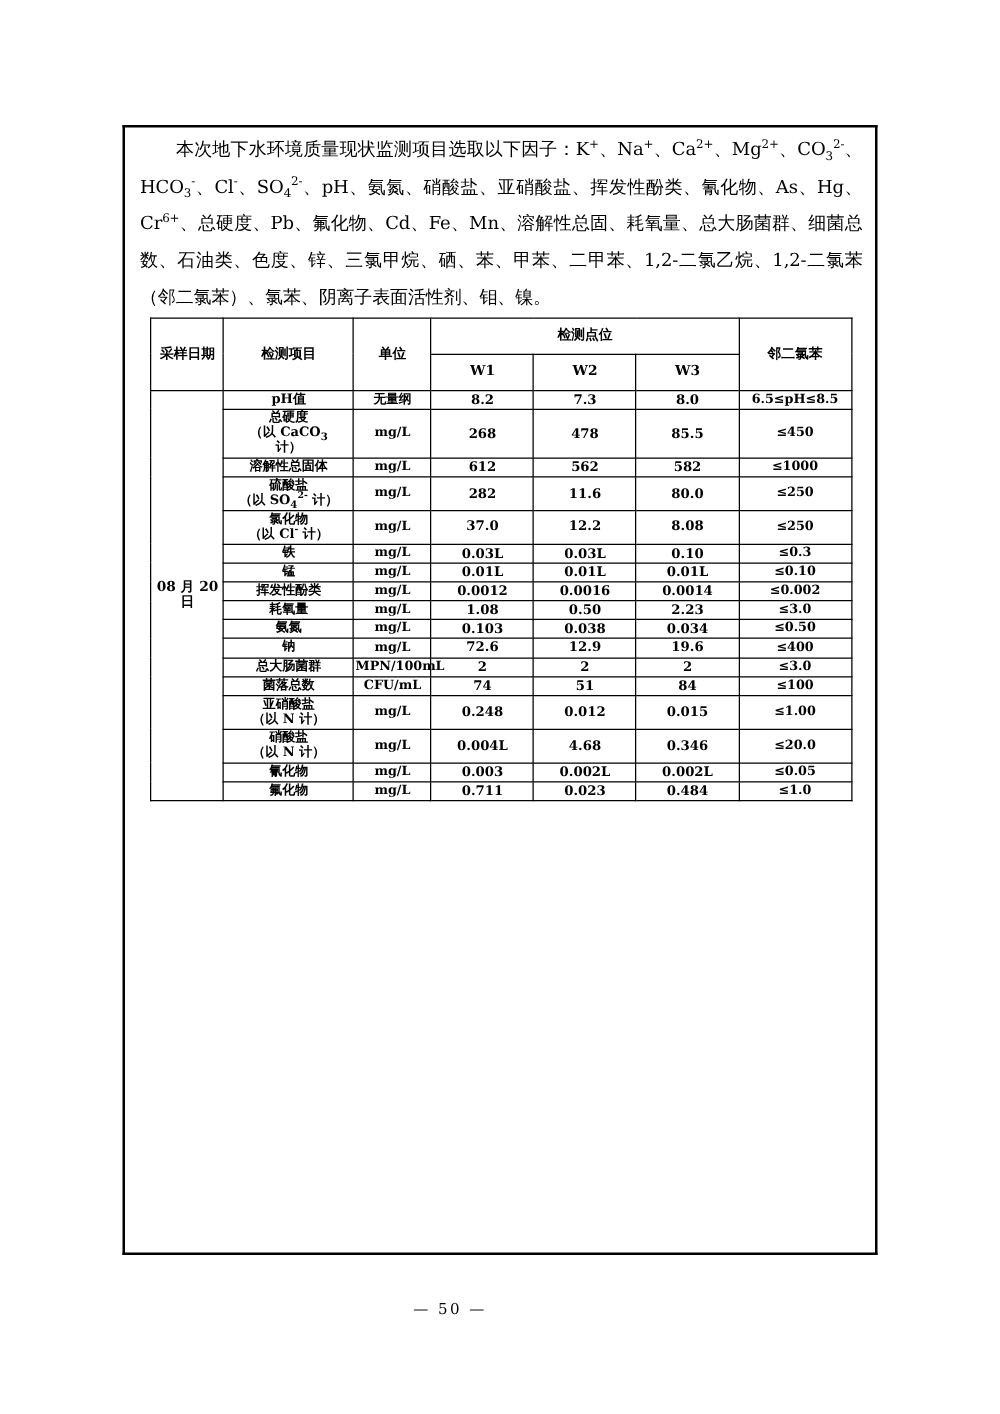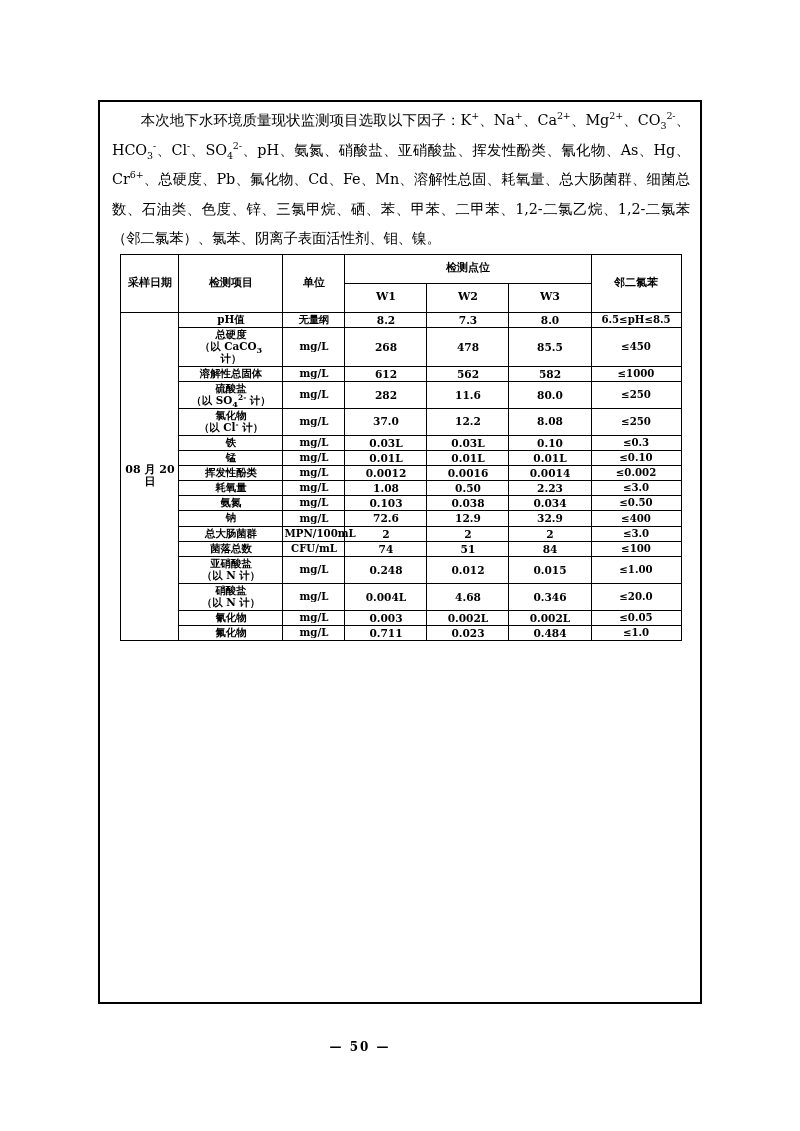--- a/index.html
+++ b/index.html
@@ -240,7 +240,7 @@
           <td class="unit-cell">mg/L</td>
           <td class="val-cell">72.6</td>
           <td class="val-cell">12.9</td>
-          <td class="val-cell">32.9</td>
+          <td class="val-cell">19.6</td>
           <td class="limit-cell">≤400</td>
         </tr>
         <tr>

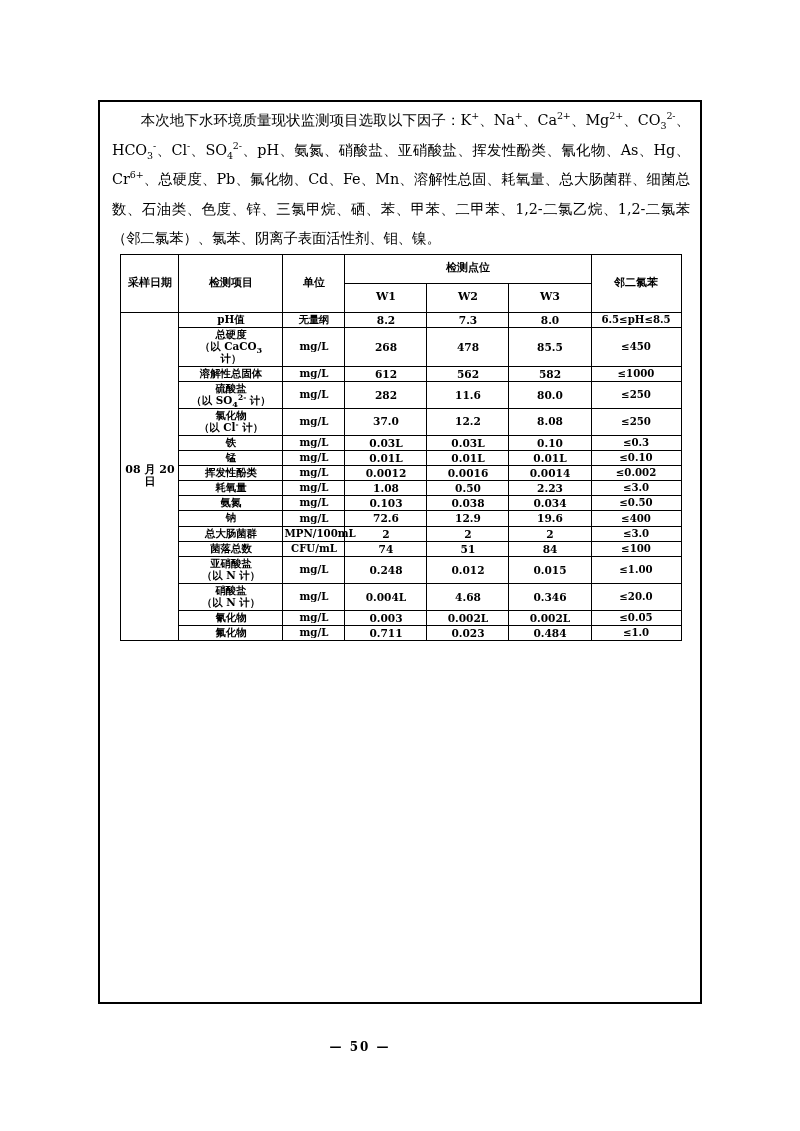--- a/index.html
+++ b/index.html
@@ -110,7 +110,7 @@
     width: 720px;
     text-align: center;
     font-size: 12px;
-    font-weight: 700;
+    font-weight: 400;
     letter-spacing: 2px;
   }
 </style>

